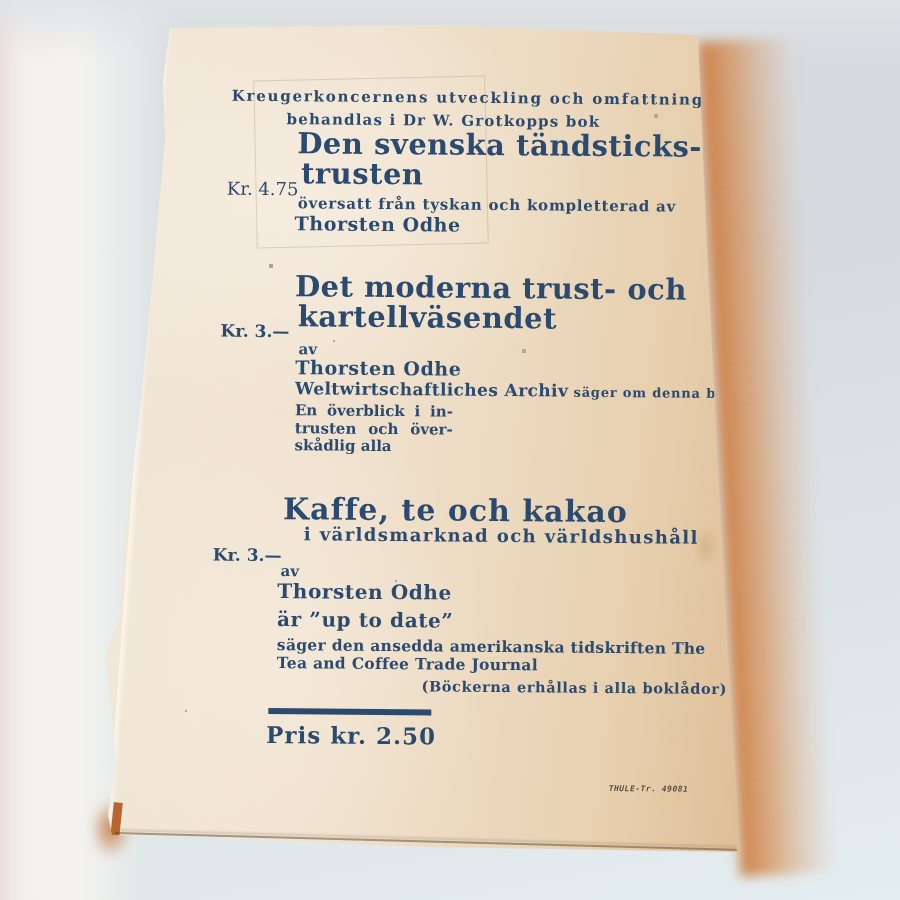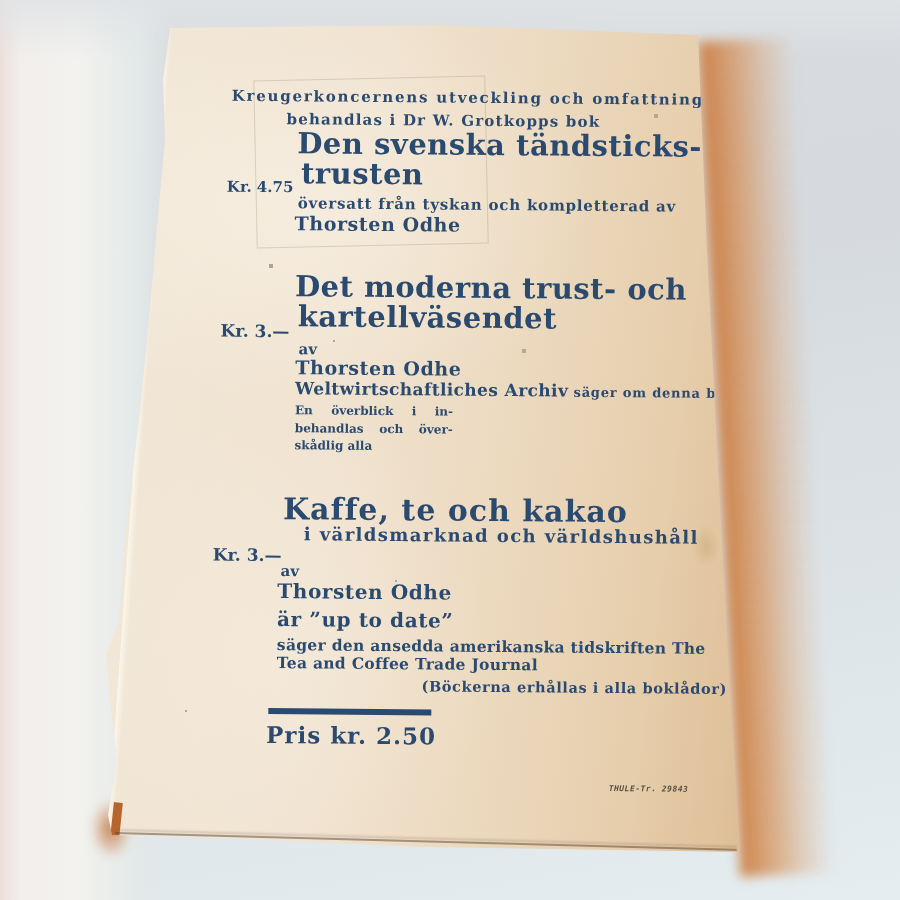--- a/index.html
+++ b/index.html
@@ -89,7 +89,7 @@
   .note2{left:192px;top:89px;font-size:15px;letter-spacing:1.2px;font-weight:bold;}
   .t1a{left:203px;top:105px;font-size:29px;font-weight:bold;letter-spacing:.5px;}
   .t1b{left:207px;top:135px;font-size:29px;font-weight:bold;letter-spacing:.5px;}
-  .kr475{left:133px;top:157px;font-size:15px;font-weight:bold;}
+  .kr475{left:133px;top:157px;font-size:18px;font-weight:normal;}
   .oversatt{left:204px;top:173px;font-size:15px;letter-spacing:.8px;font-weight:bold;}
   .odhe1{left:201px;top:191px;font-size:19px;font-weight:bold;letter-spacing:.6px;}
   .t2a{left:202px;top:248px;font-size:29px;font-weight:bold;letter-spacing:.5px;}

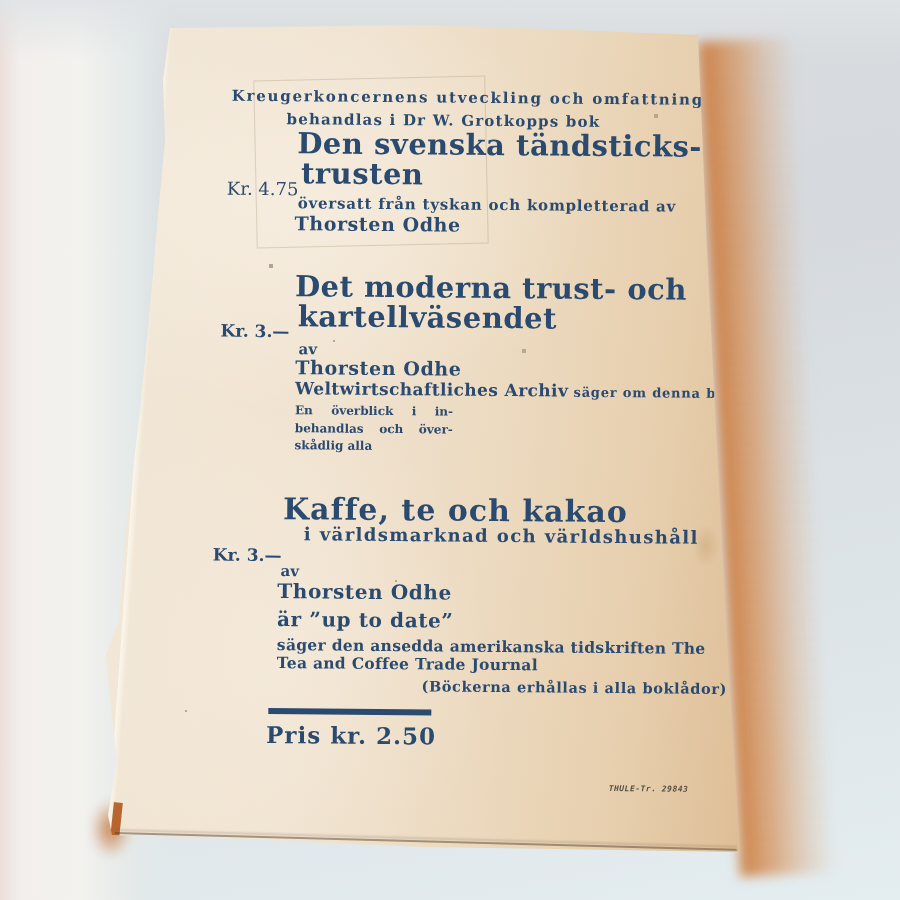--- a/index.html
+++ b/index.html
@@ -99,7 +99,7 @@
   .odhe2{left:203px;top:335px;font-size:19px;font-weight:bold;letter-spacing:.6px;}
   .welt{left:203px;top:357px;font-size:17px;font-weight:bold;letter-spacing:.4px;}
   .welt .small{font-size:13px;letter-spacing:.8px;}
-  .review{left:203px;top:381px;width:158px;font-size:12px;font-weight:bold;line-height:17.5px;white-space:normal;}
+  .review{left:203px;top:381px;width:158px;font-size:15px;font-weight:bold;line-height:17.5px;white-space:normal;}
   .review .jl{position:static;display:block;text-align:justify;text-align-last:justify;white-space:nowrap;}
   .review .jl:last-child{text-align-last:left;}
   .t3{left:192px;top:470px;font-size:30px;font-weight:bold;letter-spacing:1px;}

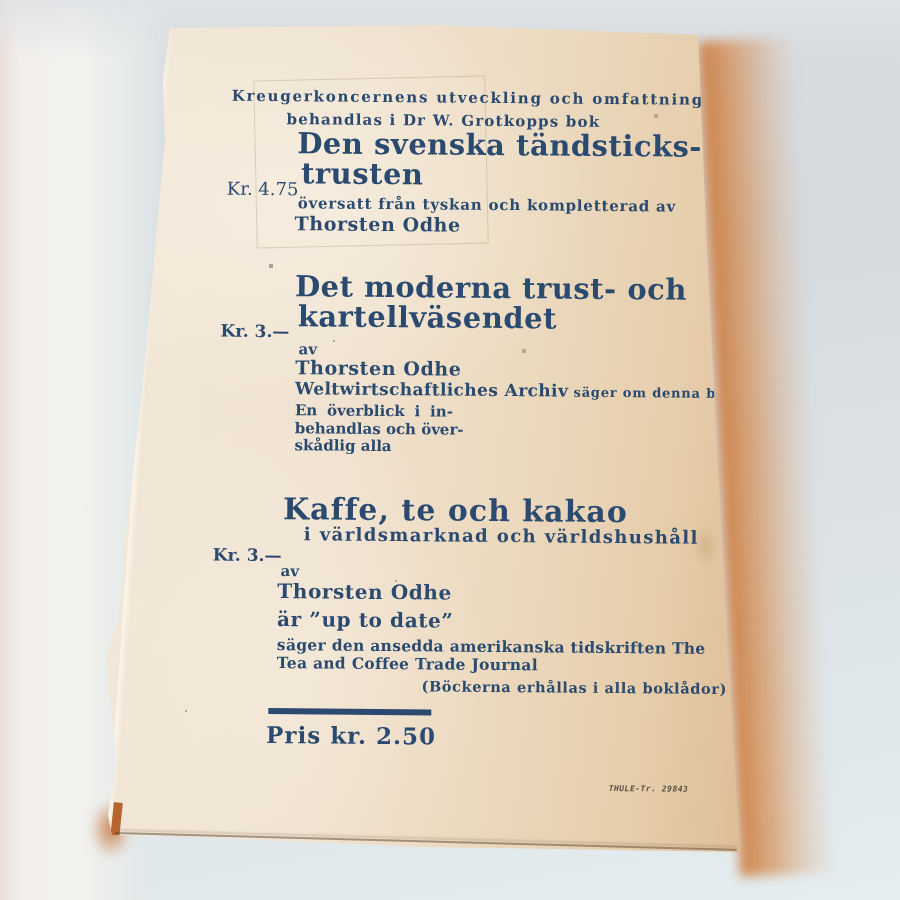--- a/index.html
+++ b/index.html
@@ -150,7 +150,7 @@
     <div class="welt"><span>Weltwirtschaftliches Archiv</span><span class="small"> säger om denna bok:</span></div>
     <div class="review">
       <span class="jl">En överblick i in-</span>
-      <span class="jl">behandlas och över-</span>
+      <span class="jl">trusten och över-</span>
       <span class="jl">skådlig alla</span>
     </div>
 

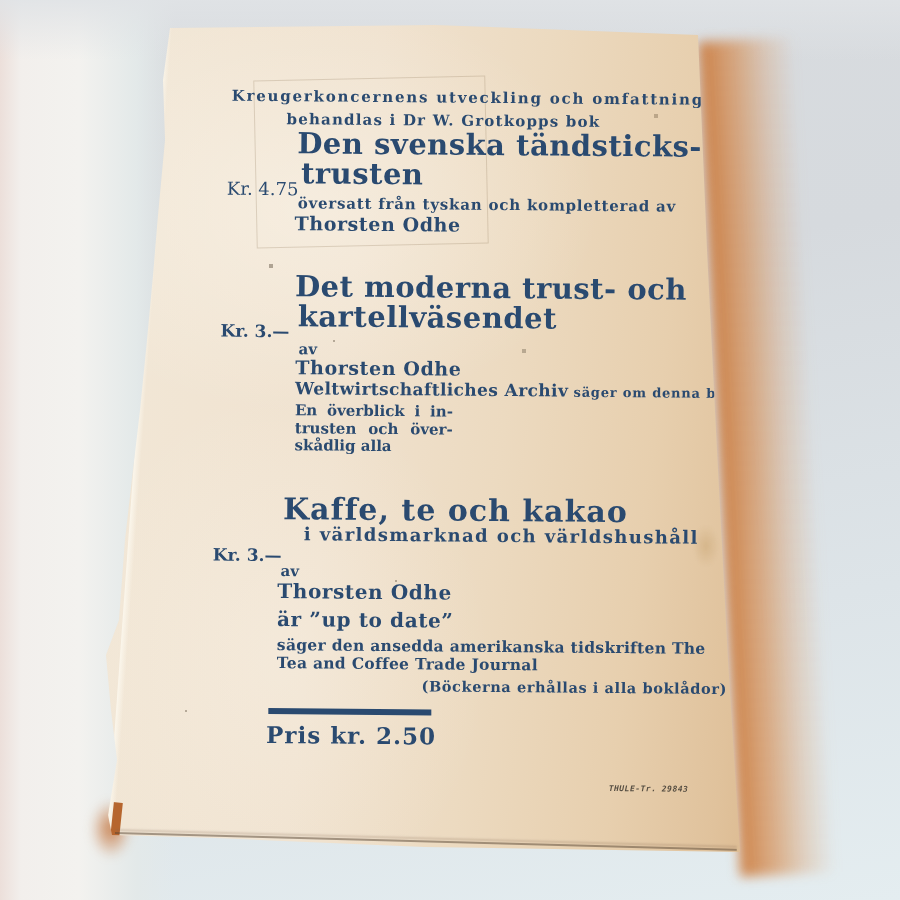--- a/index.html
+++ b/index.html
@@ -166,7 +166,7 @@
     <div class="boklador">(Böckerna erhållas i alla boklådor)</div>
     <div class="rule"></div>
     <div class="pris">Pris kr. 2.50</div>
-    <div class="printer">THULE-Tr. 29843</div>
+    <div class="printer">THULE-Tr. 49081</div>
   </div>
 </div>
 

